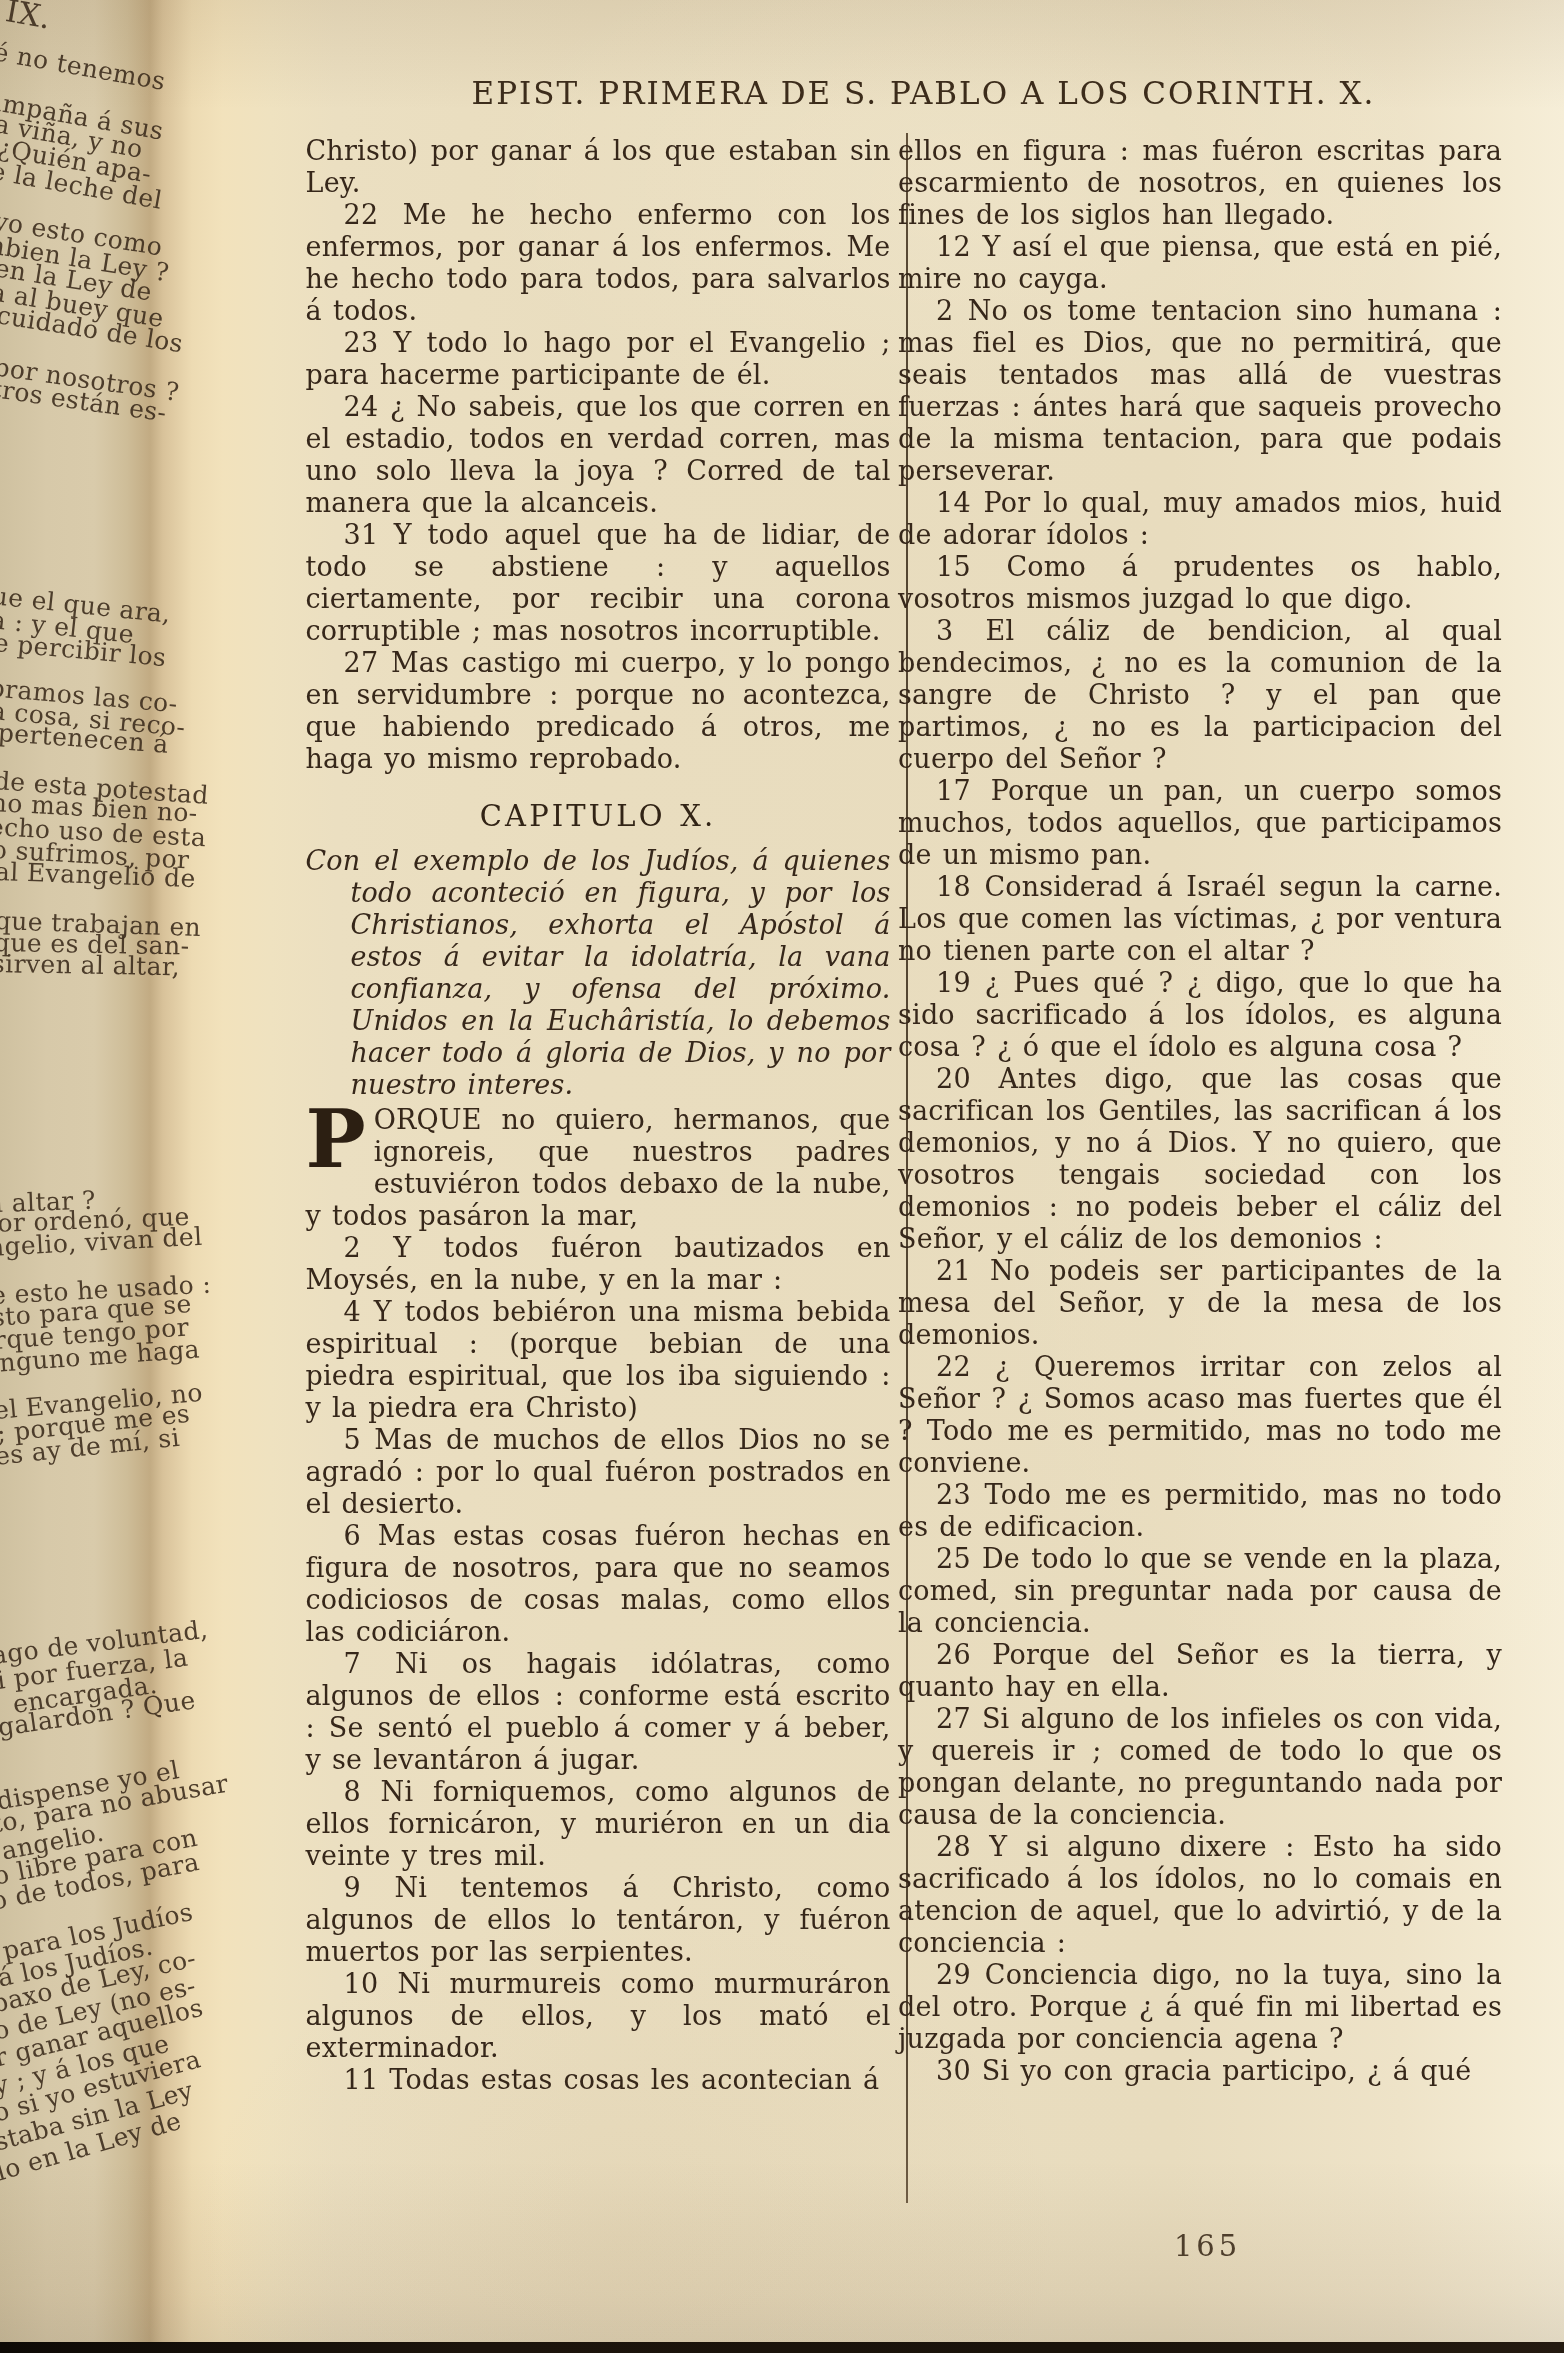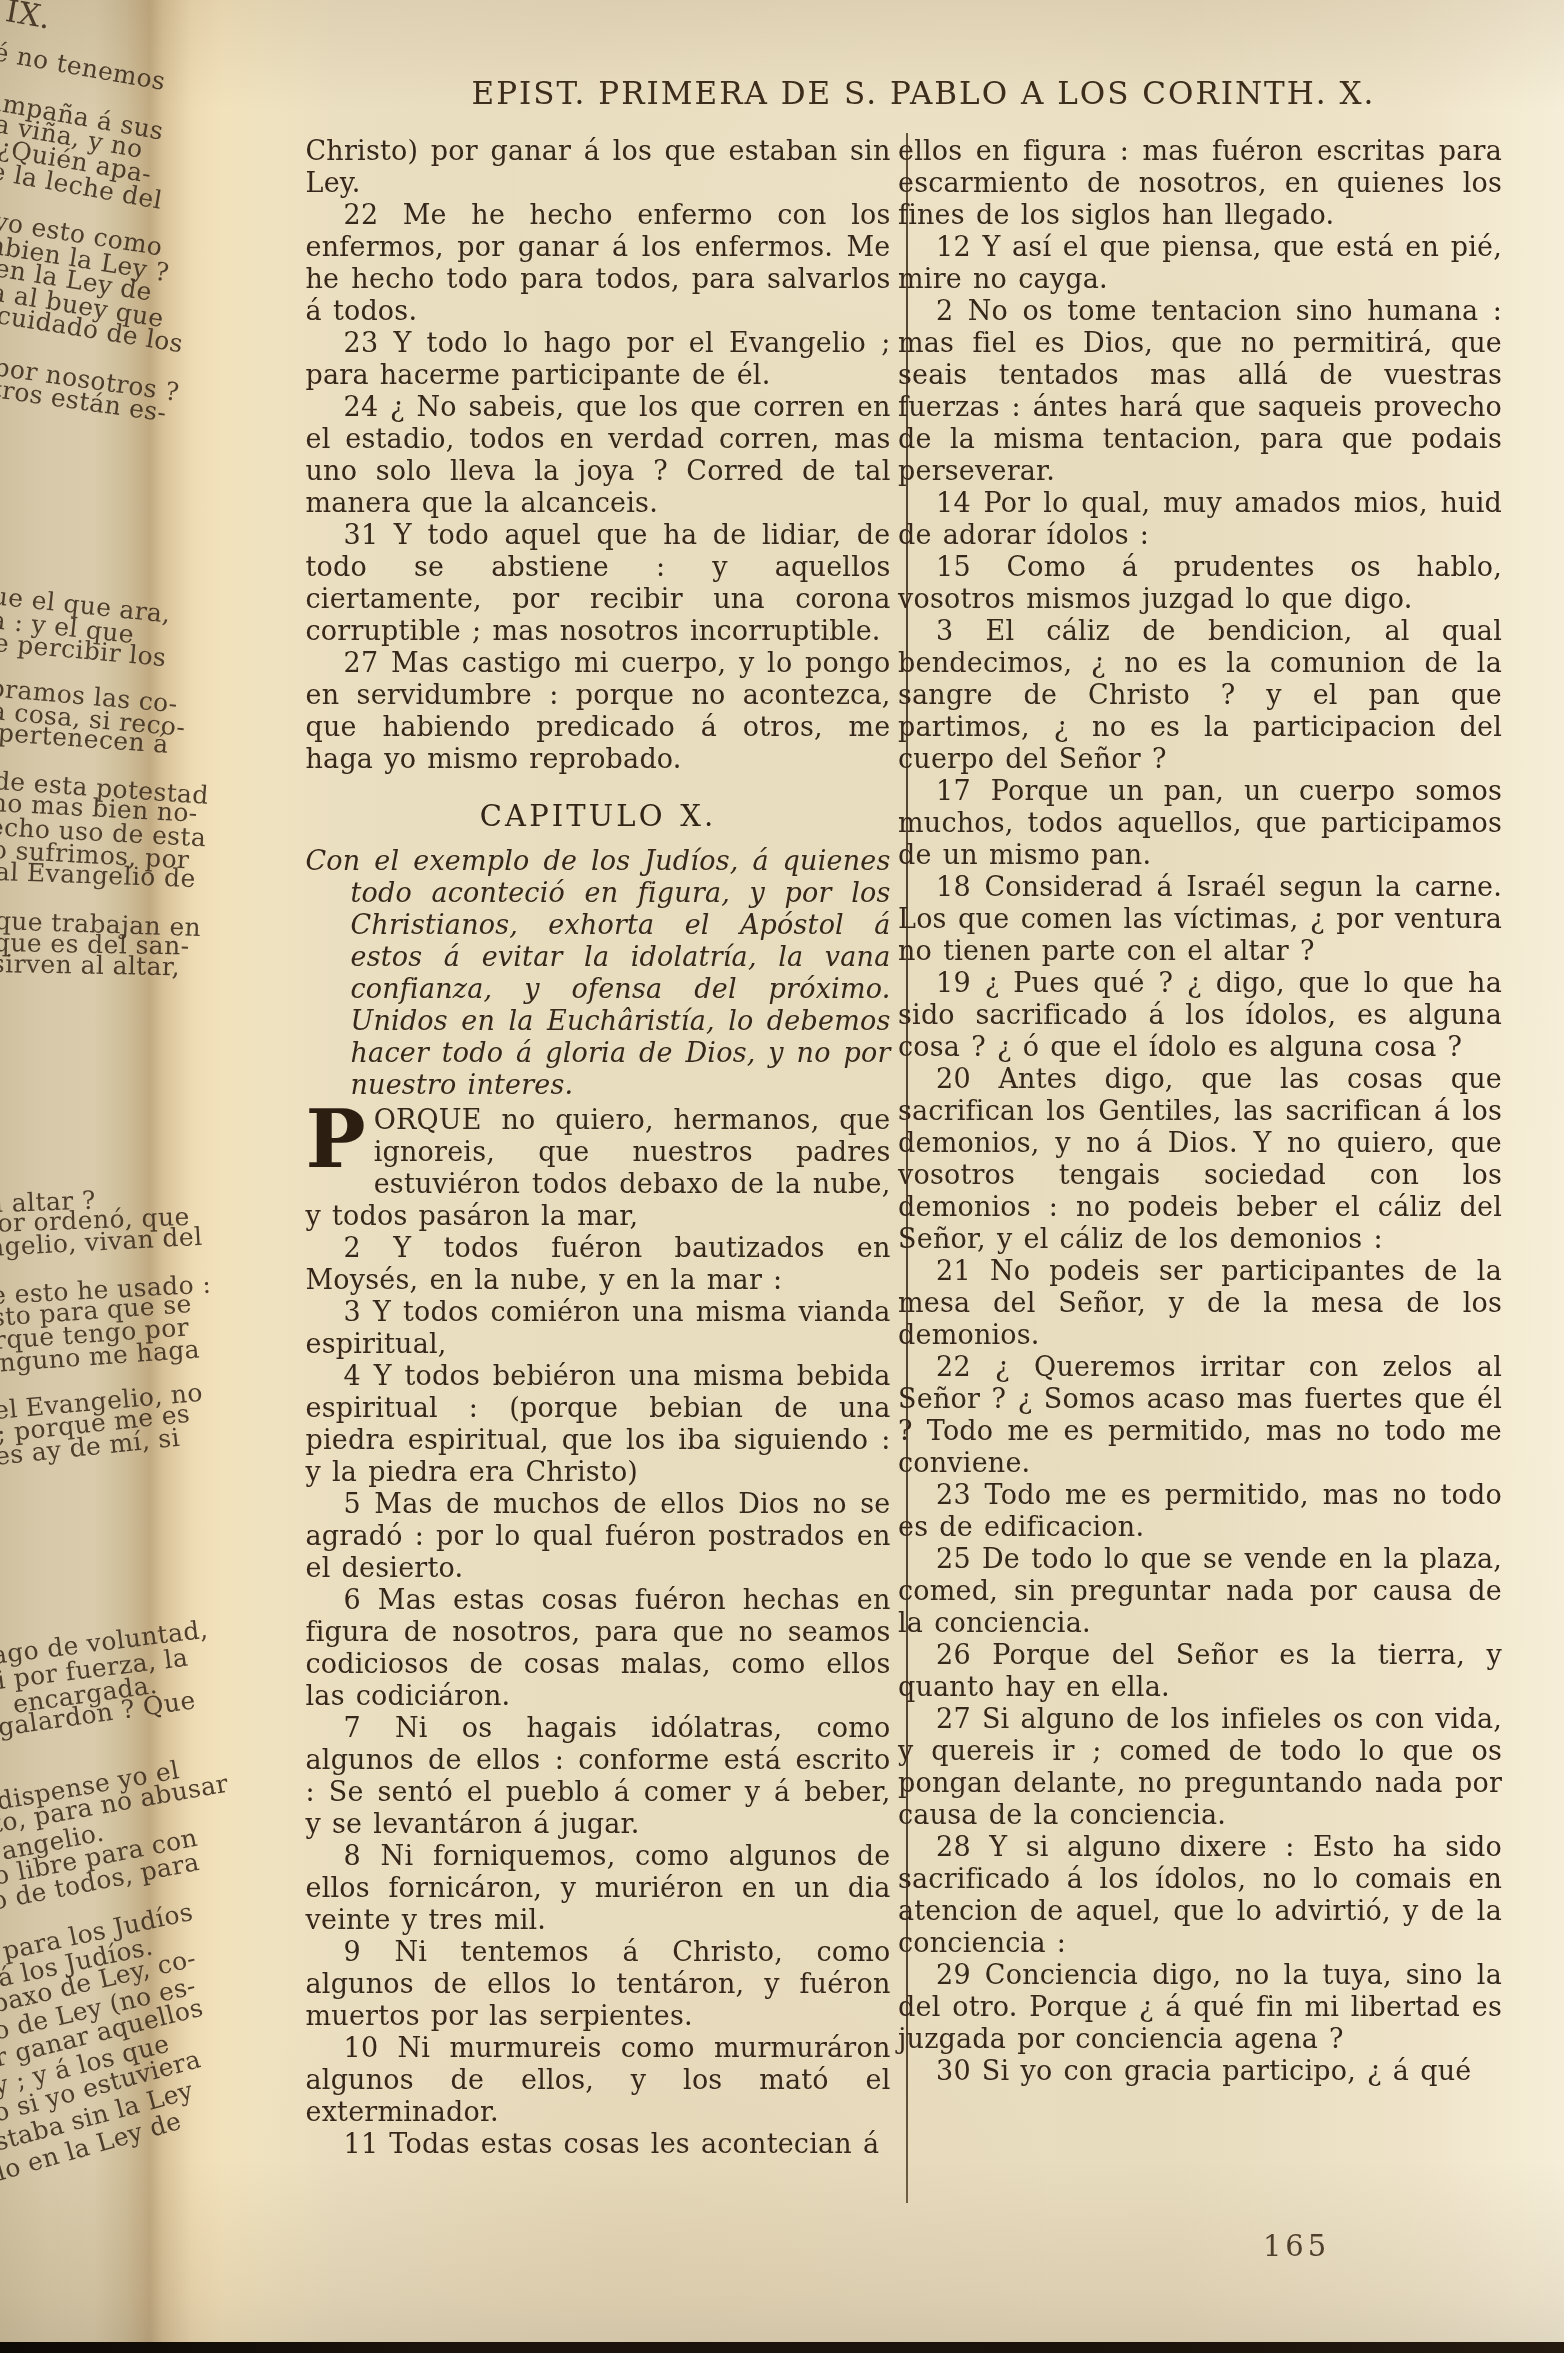--- a/index.html
+++ b/index.html
@@ -141,7 +141,6 @@
         <p class="summary">Con el exemplo de los Judíos, á quienes todo aconteció en figura, y por los Christianos, exhorta el Apóstol á estos á evitar la idolatría, la vana confianza, y ofensa del próximo. Unidos en la Euchâristía, lo debemos hacer todo á gloria de Dios, y no por nuestro interes.</p>
         <p class="dropcap-p"><span class="dropcap">P</span>ORQUE no quiero, hermanos, que ignoreis, que nuestros padres estuviéron todos debaxo de la nube, y todos pasáron la mar,</p>
         <p class="verse">2 Y todos fuéron bautizados en Moysés, en la nube, y en la mar :</p>
-        <p class="verse">3 Y todos comiéron una misma vianda espiritual,</p>
         <p class="verse">4 Y todos bebiéron una misma bebida espiritual : (porque bebian de una piedra espiritual, que los iba siguiendo : y la piedra era Christo)</p>
         <p class="verse">5 Mas de muchos de ellos Dios no se agradó : por lo qual fuéron postrados en el desierto.</p>
         <p class="verse">6 Mas estas cosas fuéron hechas en figura de nosotros, para que no seamos codiciosos de cosas malas, como ellos las codiciáron.</p>

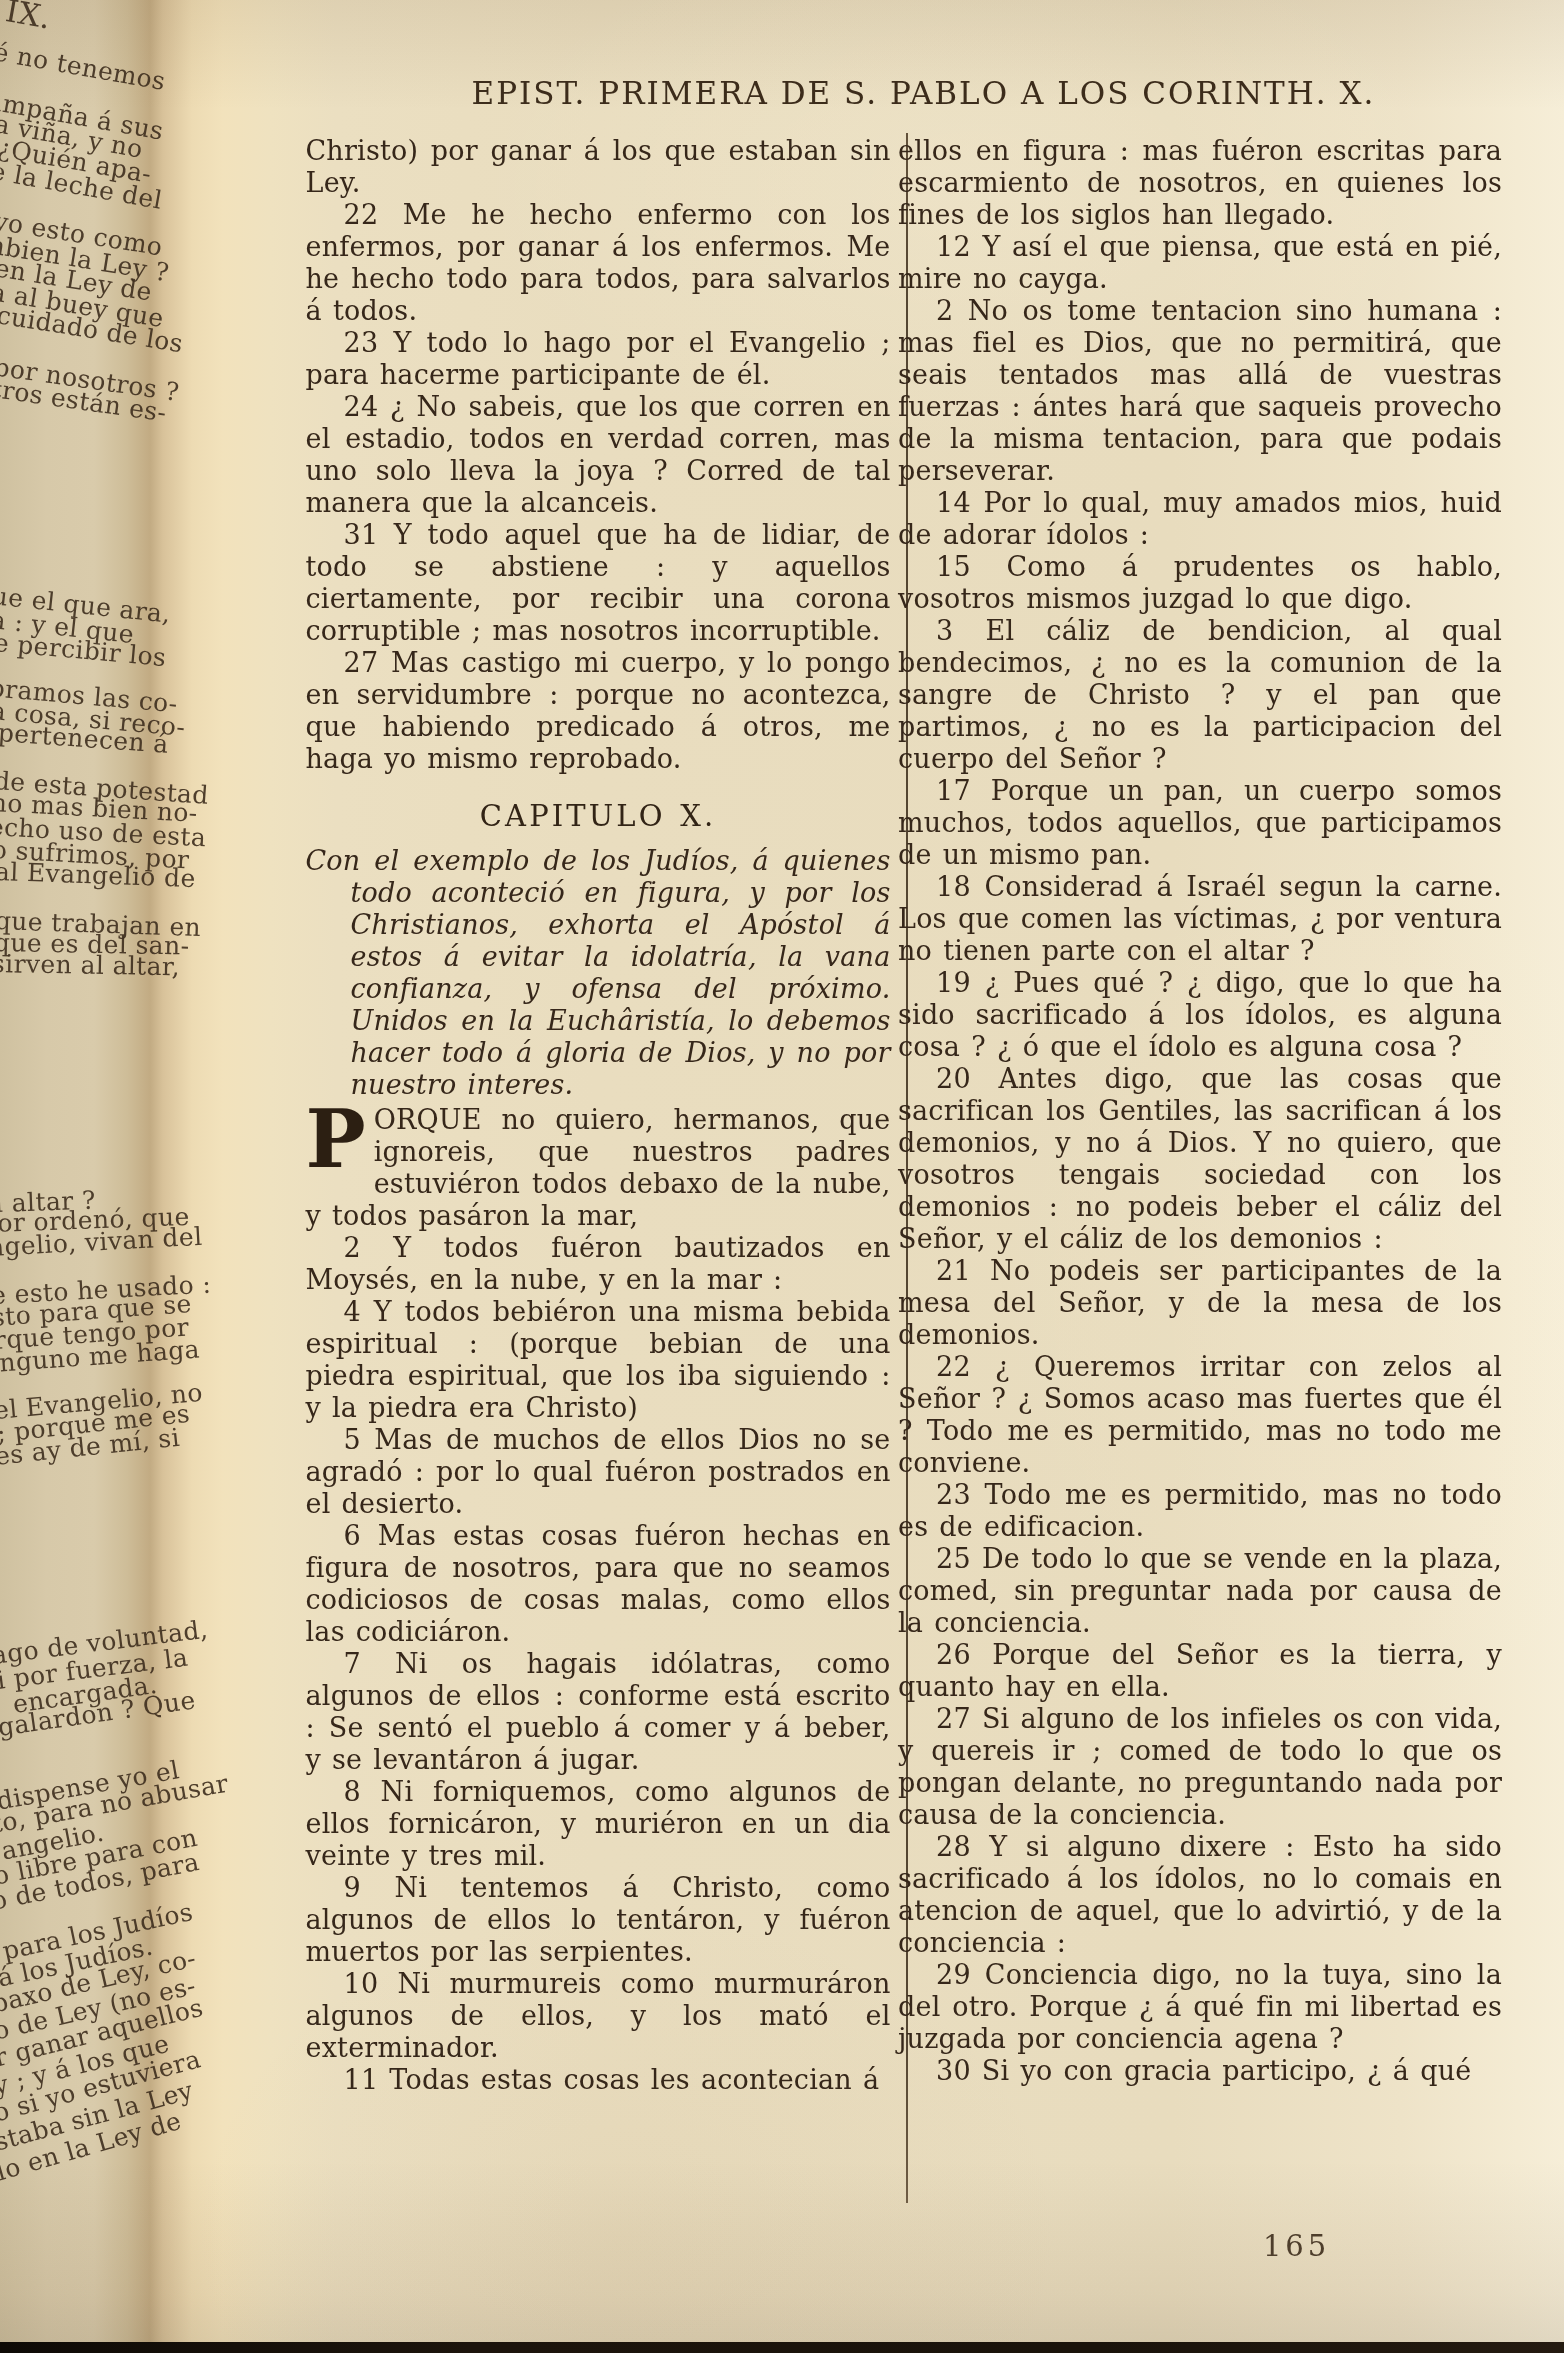--- a/index.html
+++ b/index.html
@@ -57,7 +57,7 @@
     color:#2c1f12;font-weight:bold;
   }
   .page-number{
-    position:absolute;left:892px;top:2229px;width:156px;text-align:right;
+    position:absolute;left:892px;top:2229px;width:156px;text-align:left;
     font-size:29px;letter-spacing:3.9px;color:#3e2e1d;opacity:.9;
   }
   .bottom-band{

